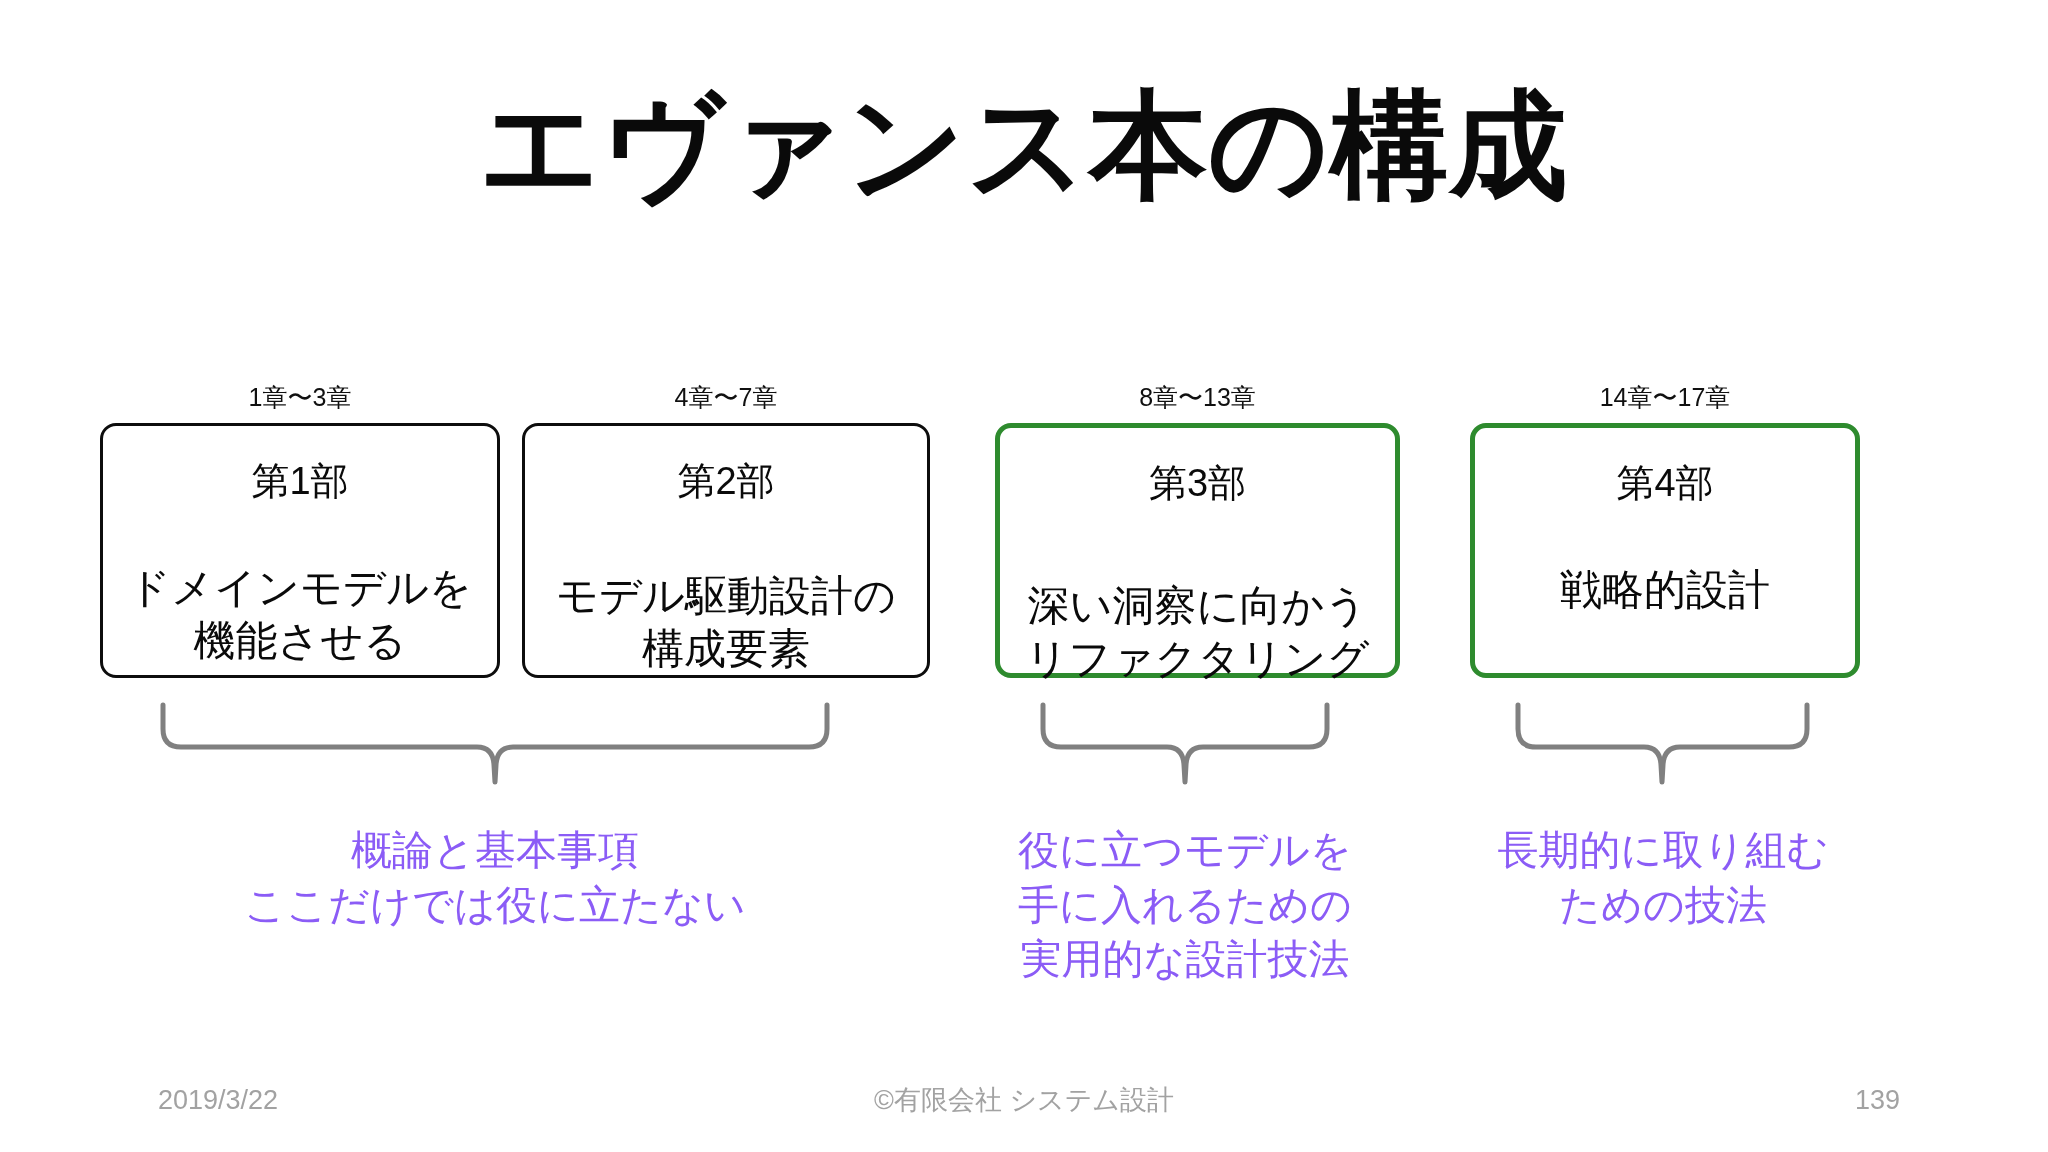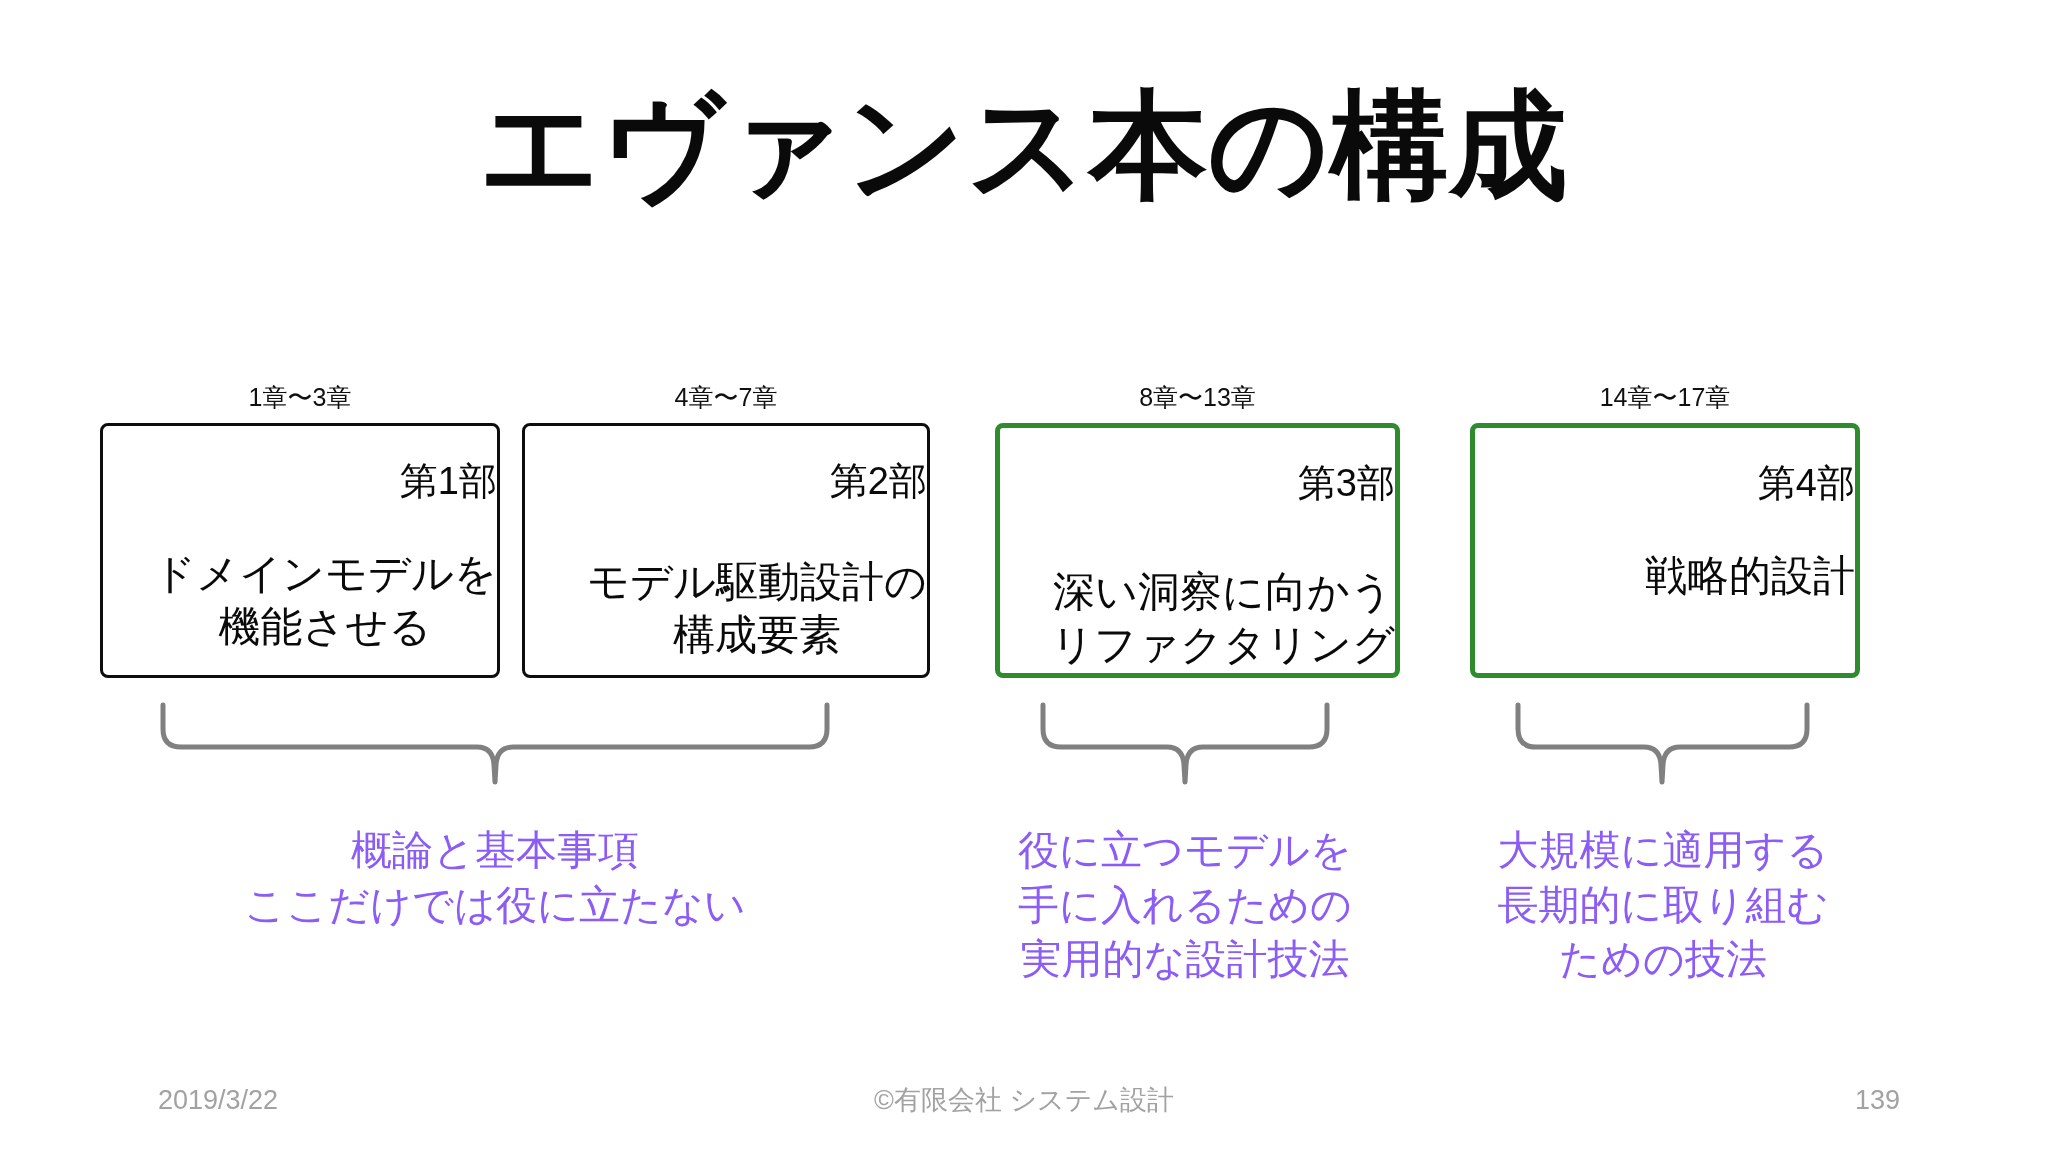--- a/index.html
+++ b/index.html
@@ -57,11 +57,11 @@
     top: 38px;
     box-sizing: border-box;
     border: 3px solid #0d0d0d;
-    border-radius: 8px;
+    border-radius: 16px;
     background: #ffffff;
     display: flex;
     flex-direction: column;
-    align-items: flex-end;
+    align-items: center;
   }
   .part-box.accent {
     border-color: #2e8b2e;

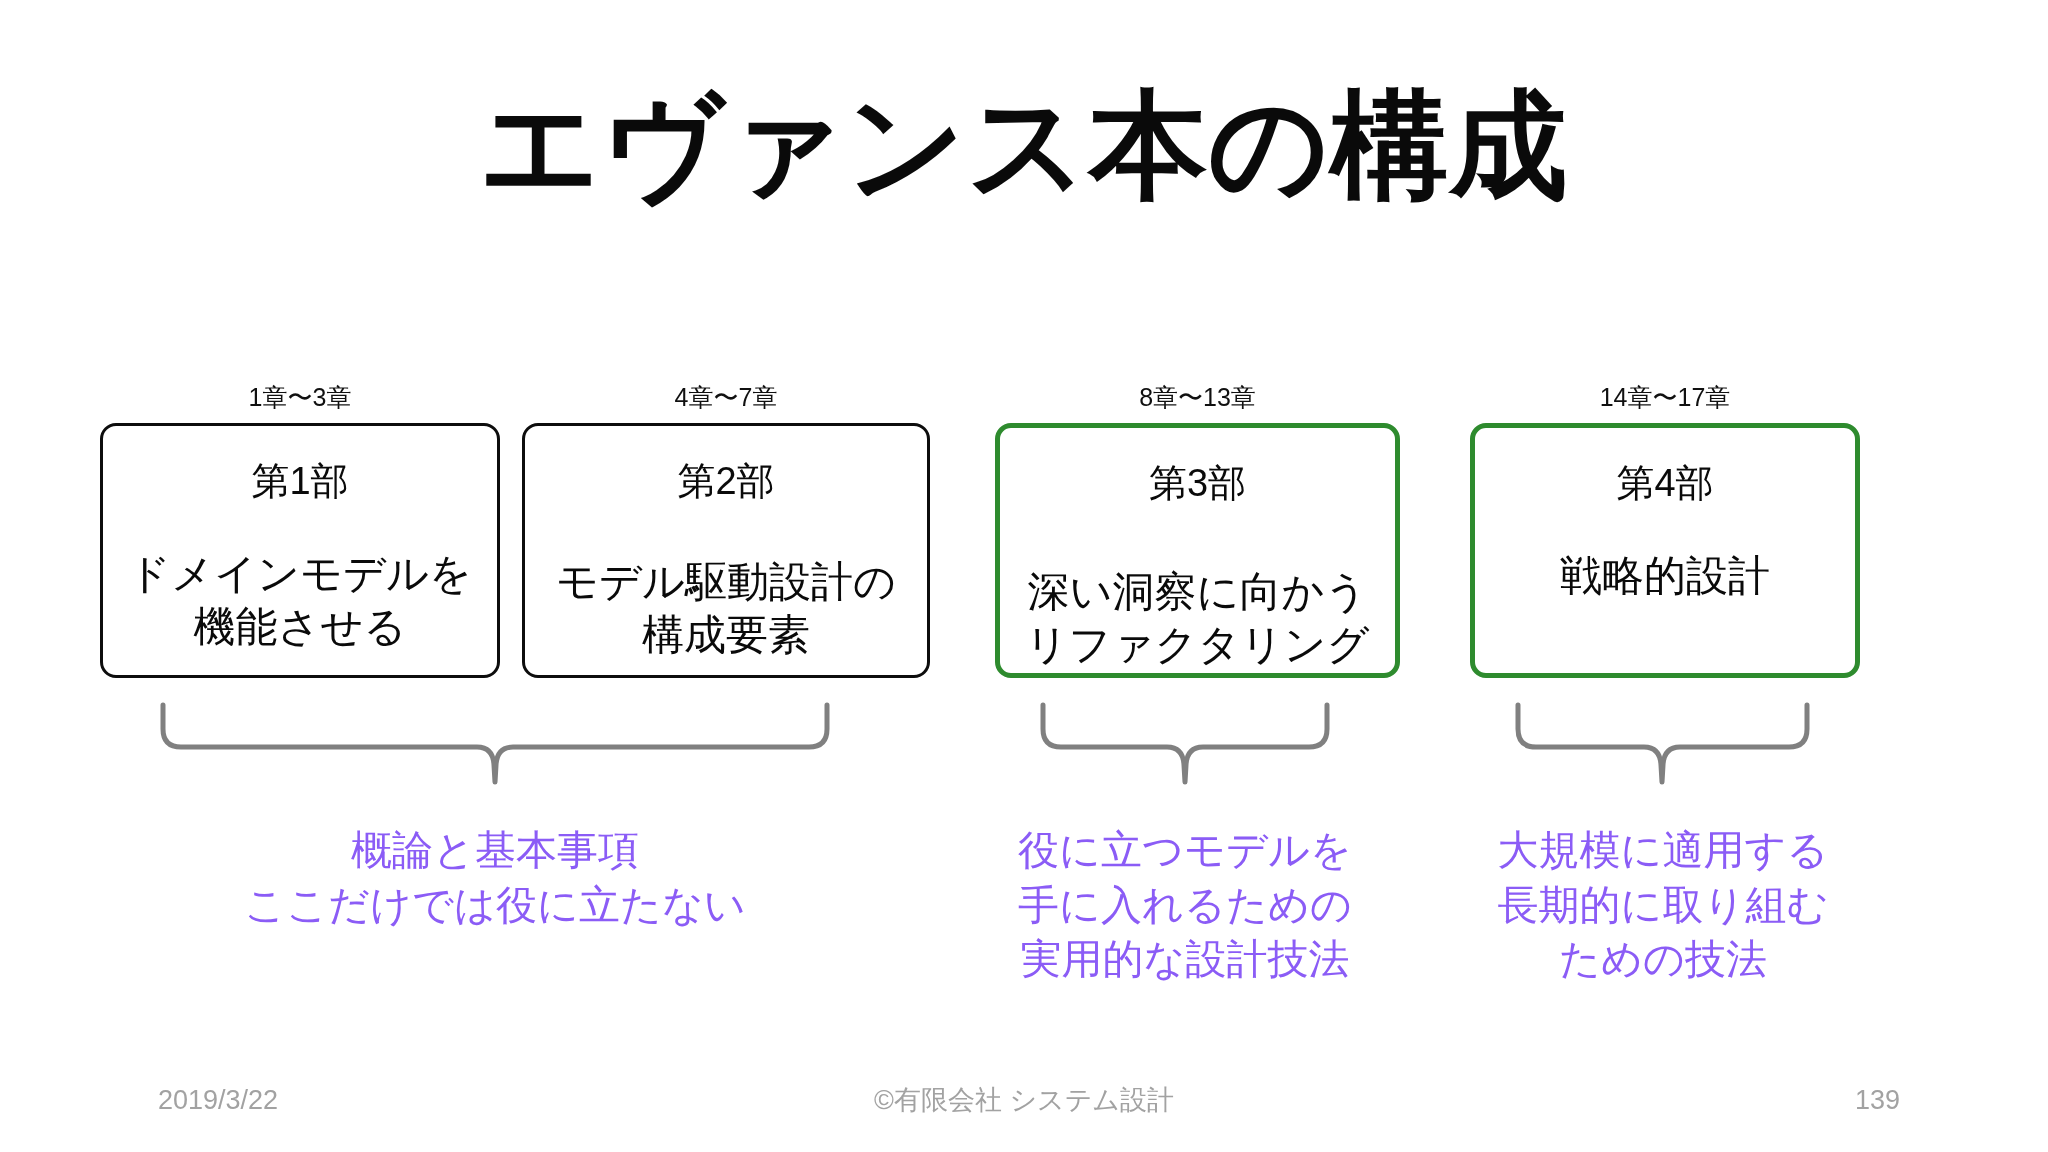--- a/index.html
+++ b/index.html
@@ -76,7 +76,7 @@
     white-space: nowrap;
   }
   .part-title {
-    margin-top: 42px;
+    margin-top: 56px;
     font-size: 42px;
     line-height: 1.28;
     color: #0a0a0a;

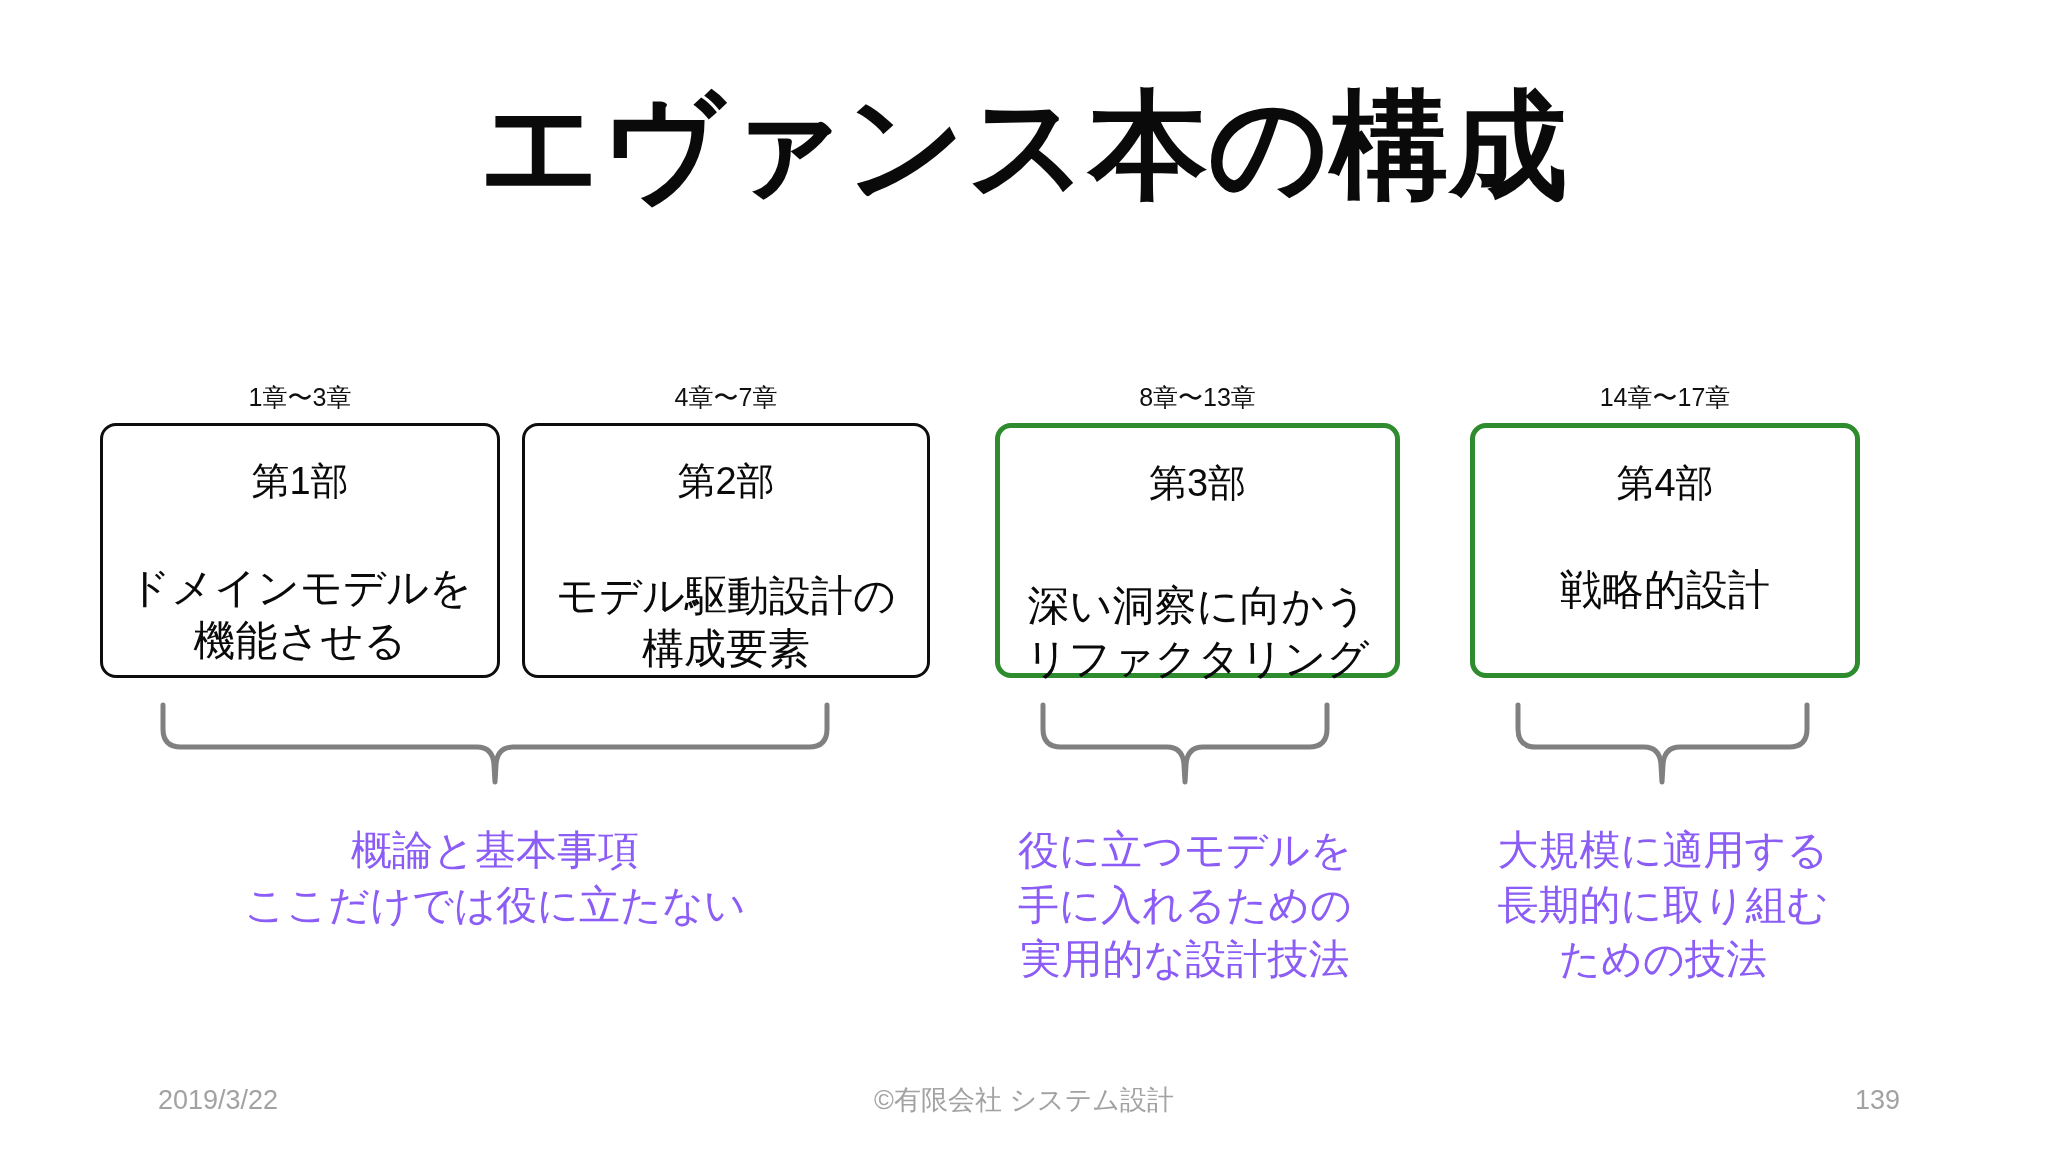--- a/index.html
+++ b/index.html
@@ -196,7 +196,6 @@
   </div>
 
   <div class="group-caption" style="left:1478px; top:823px; width:370px;">
-    <span class="ln">大規模に適用する</span>
     <span class="ln">長期的に取り組む</span>
     <span class="ln">ための技法</span>
   </div>

